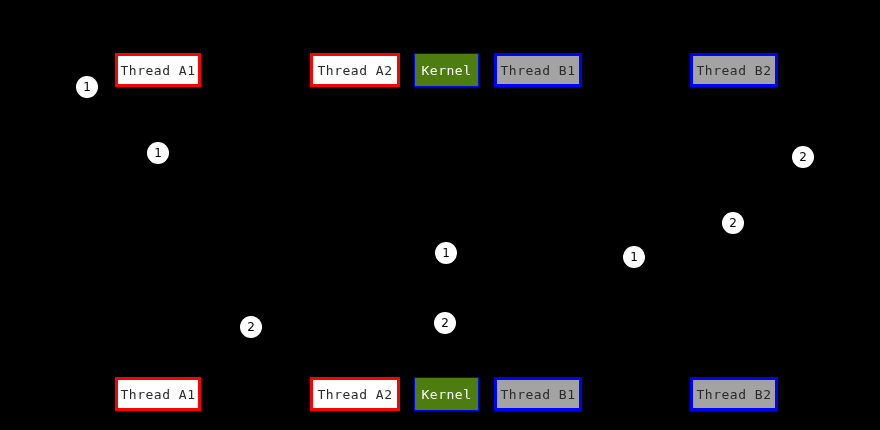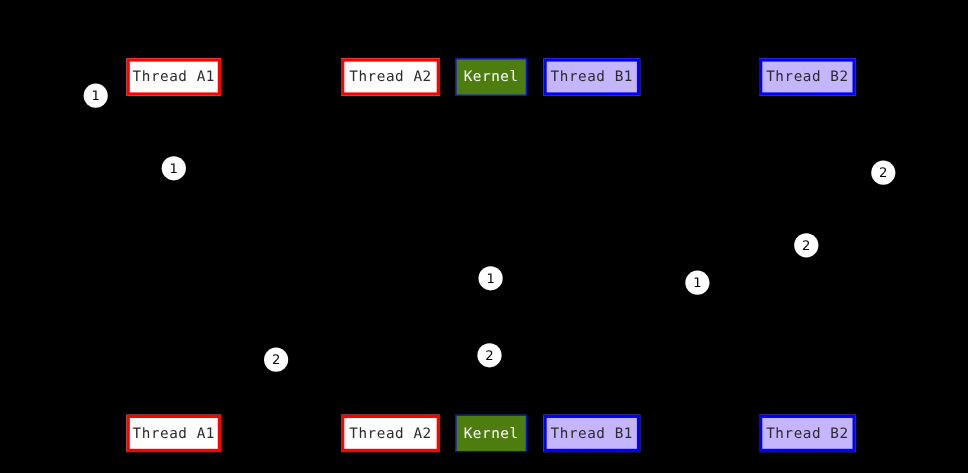--- a/index.html
+++ b/index.html
@@ -38,7 +38,7 @@
     color: #2b2b2b;
   }
   .participant.thread-blue {
-    background: #c4b5fd;
+    background: #a3a3a3;
     border: 3px solid #0000ff;
     color: #2b2b2b;
   }

